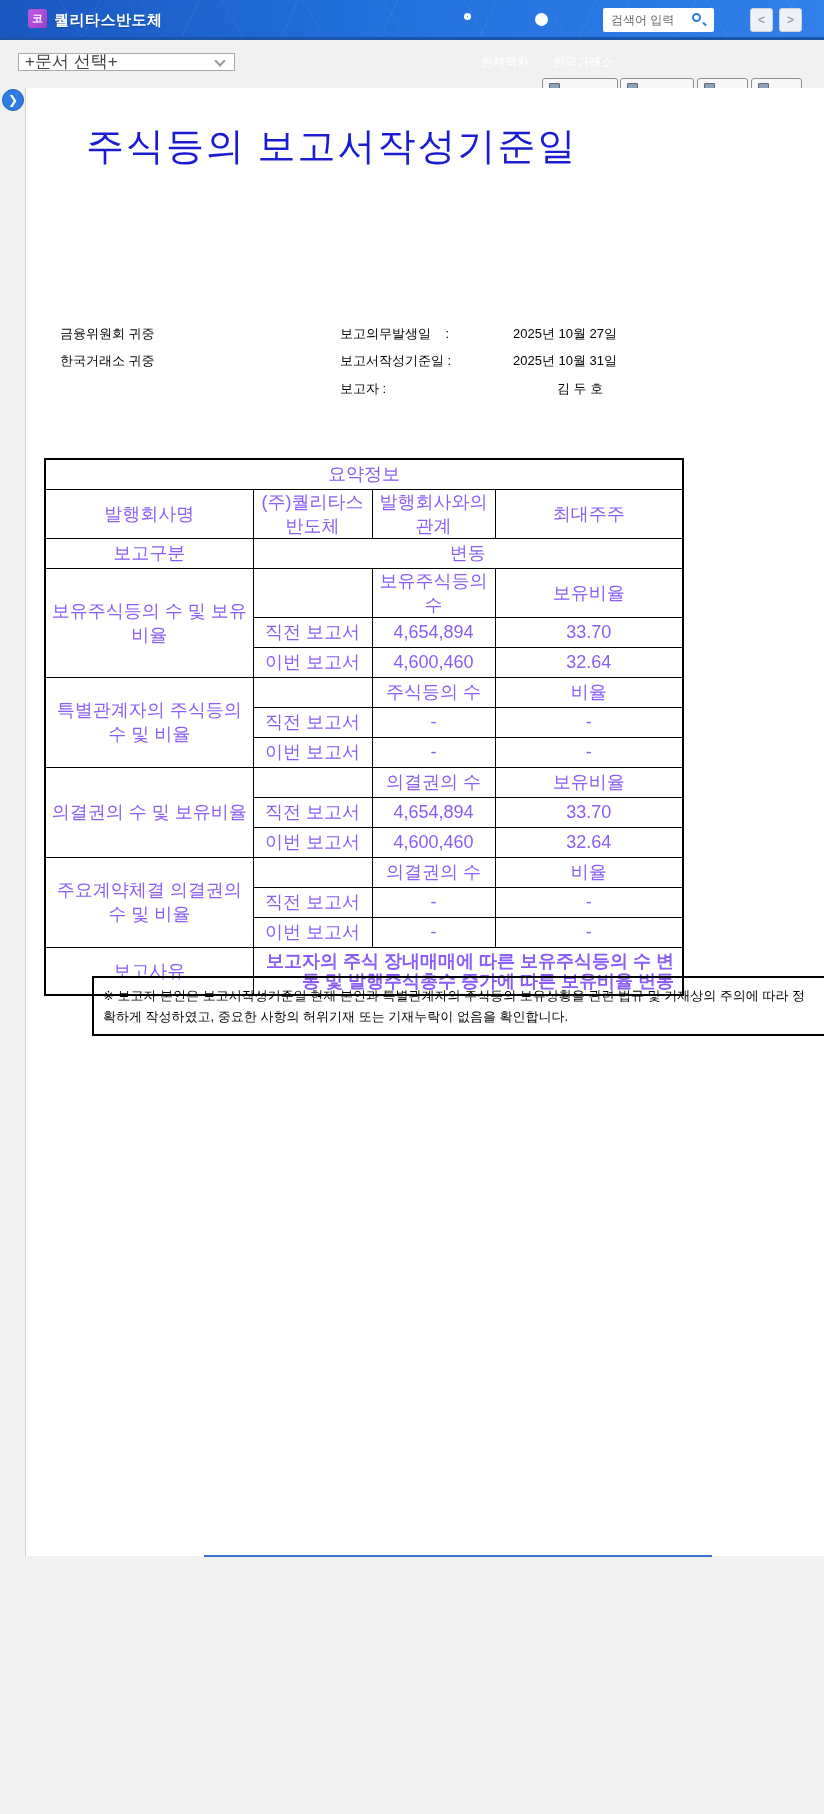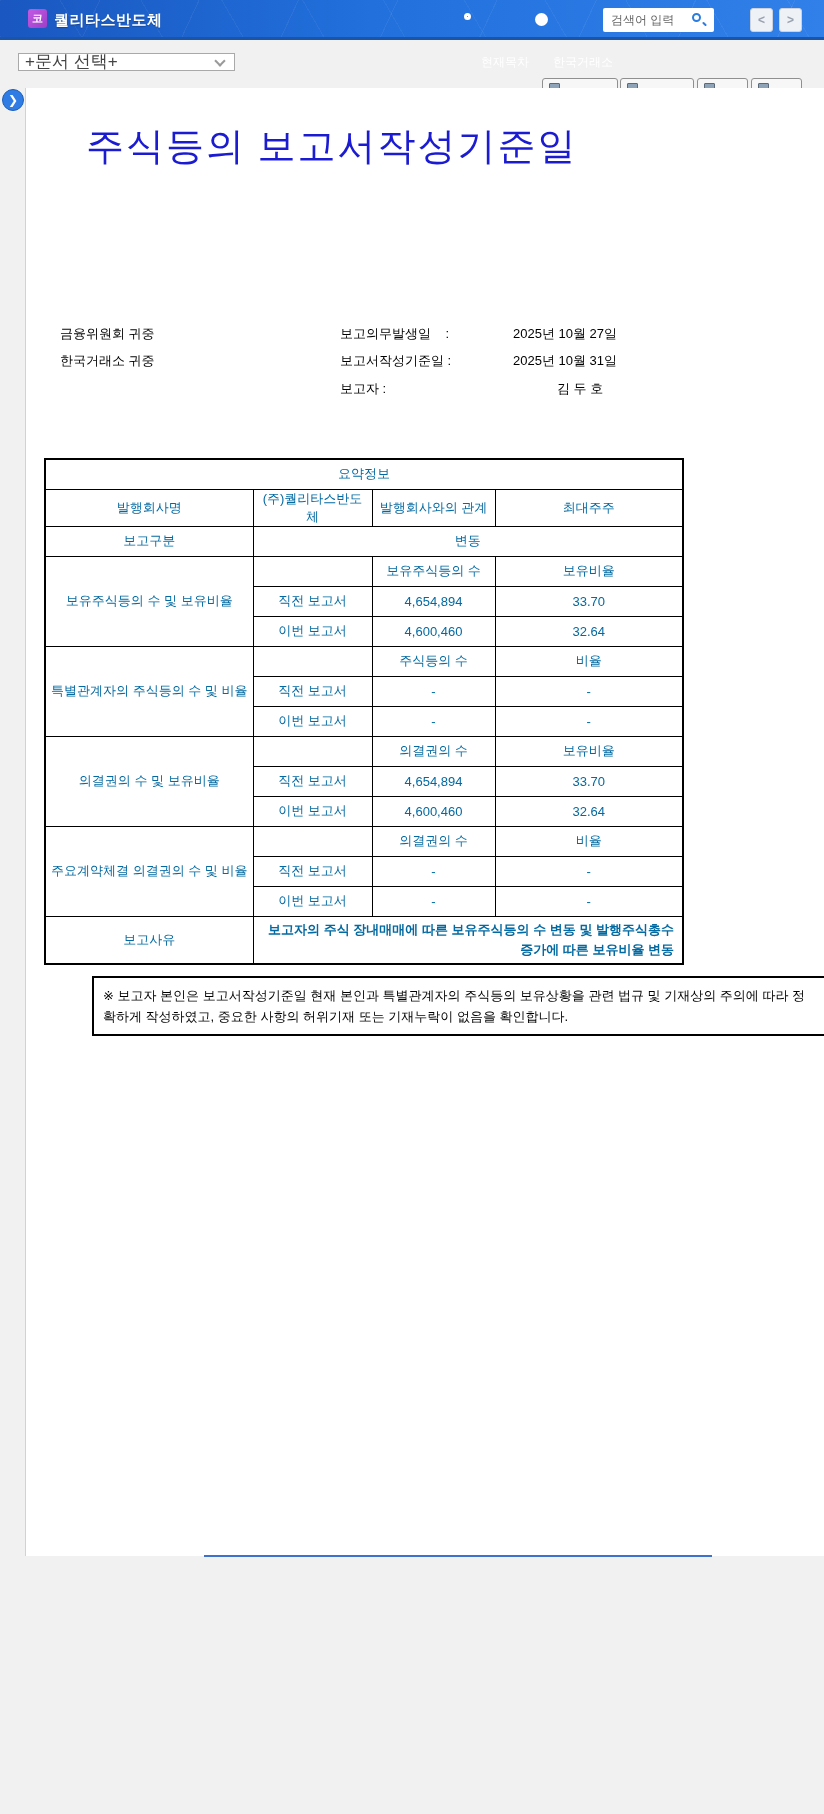--- a/index.html
+++ b/index.html
@@ -82,7 +82,7 @@
   
   table.summary { position:absolute; left:18px; top:370px; width:638px; border-collapse:collapse;
     table-layout:fixed; border:2px solid #000; }
-  table.summary td { border:1px solid #000; font-size:13px; color:#0369a1; text-align:center;
+  table.summary td { border:1px solid #000; font-size:18px; color:#8b5cf6; text-align:center;
     vertical-align:middle; height:30px; padding:0 3px; overflow:hidden;margin-top:20px; }
   table.summary td.reason-cell { text-align:right; padding:3px 8px; line-height:20px; height:44px;font-weight:bold; }
   table.summary td.reason-label { height:44px; }

